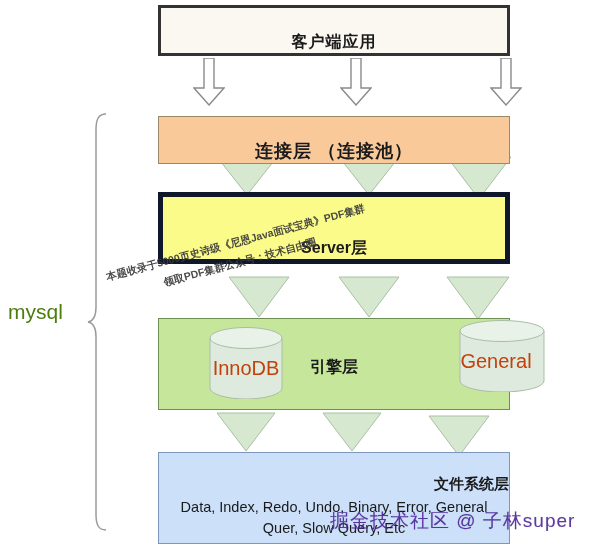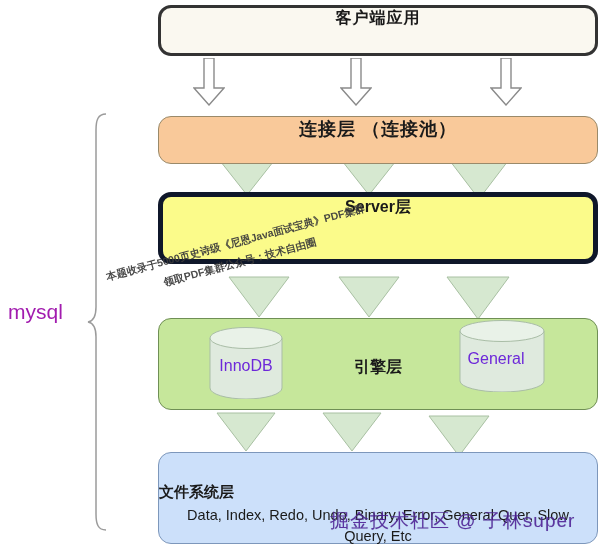--- a/index.html
+++ b/index.html
@@ -23,16 +23,15 @@
   .layer {
     position: absolute;
     left: 158px;
-    width: 440px;
+    width: 352px;
     box-sizing: border-box;
     display: flex;
-    align-items: flex-start;
+    align-items: flex-end;
     justify-content: center;
     text-align: center;
     font-weight: bold;
     color: #1a1a1a;
     z-index: 3;
-    border-radius: 13px;
   }
 
   

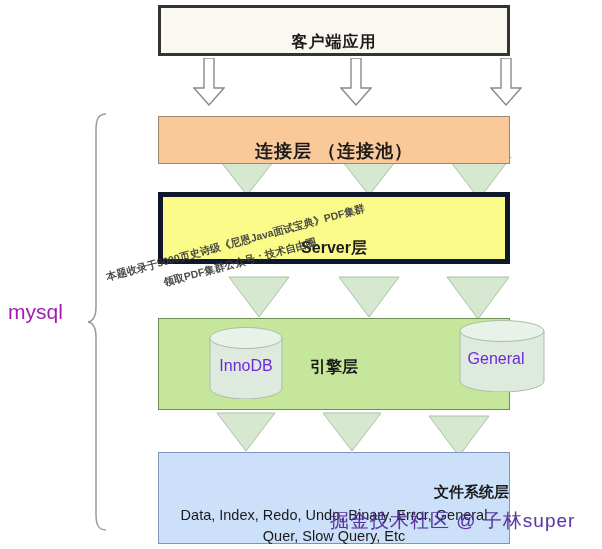--- a/index.html
+++ b/index.html
@@ -155,7 +155,7 @@
     left: 8px;
     top: 300px;
     font-size: 21px;
-    color: #a21caf;
+    color: #4d7c0f;
     z-index: 3;
   }
 

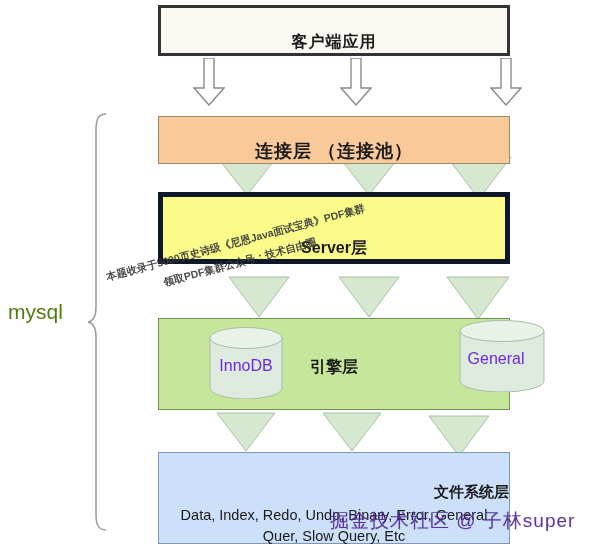--- a/index.html
+++ b/index.html
@@ -132,8 +132,8 @@
     right: 0;
     top: 30px;
     text-align: center;
-    font-size: 16px;
-    color: #6d28d9;
+    font-size: 20px;
+    color: #c2410c;
     font-weight: normal;
     pointer-events: none;
   }

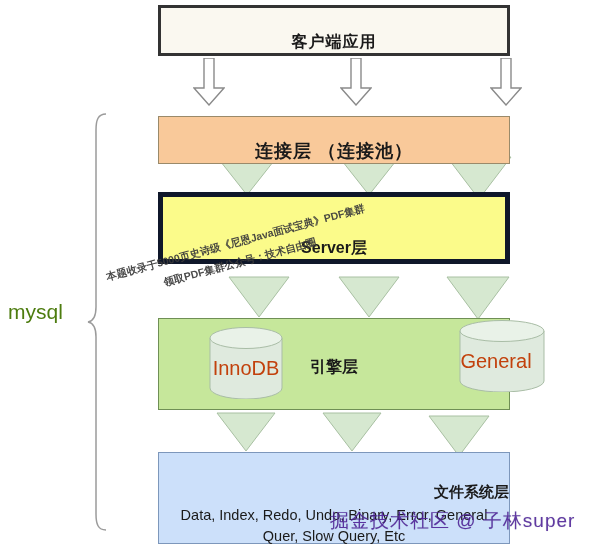--- a/index.html
+++ b/index.html
@@ -90,7 +90,7 @@
     border: 1px solid #7d97bb;
     flex-direction: column;
     justify-content: flex-start;
-    padding-top: 28px;
+    padding-top: 20px;
     font-size: 14px;
     line-height: 1.45;
   }

